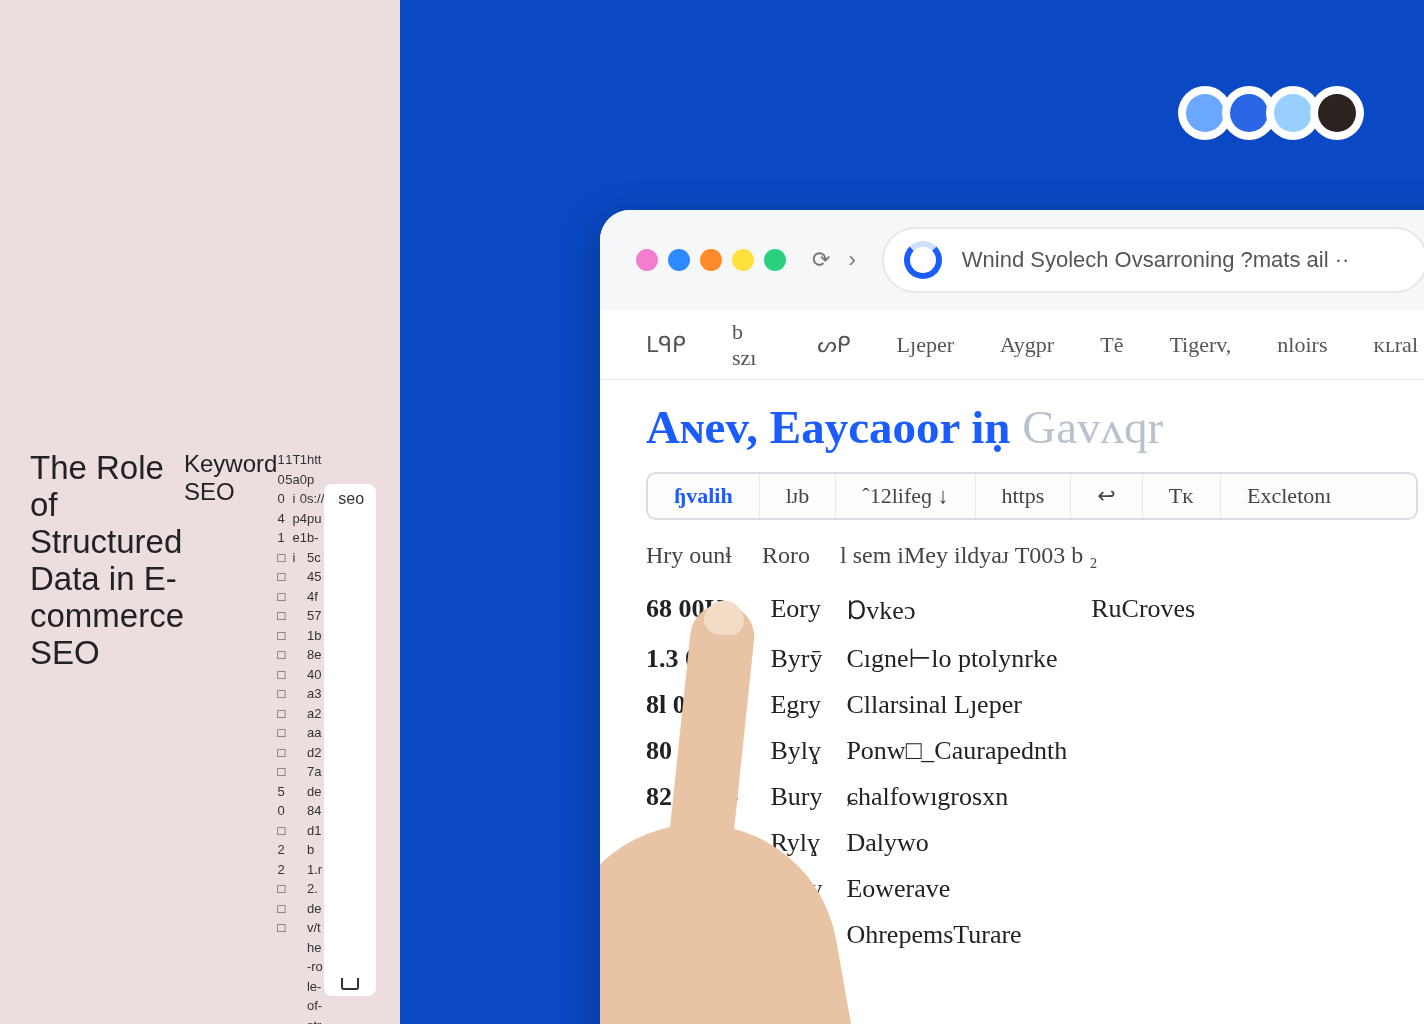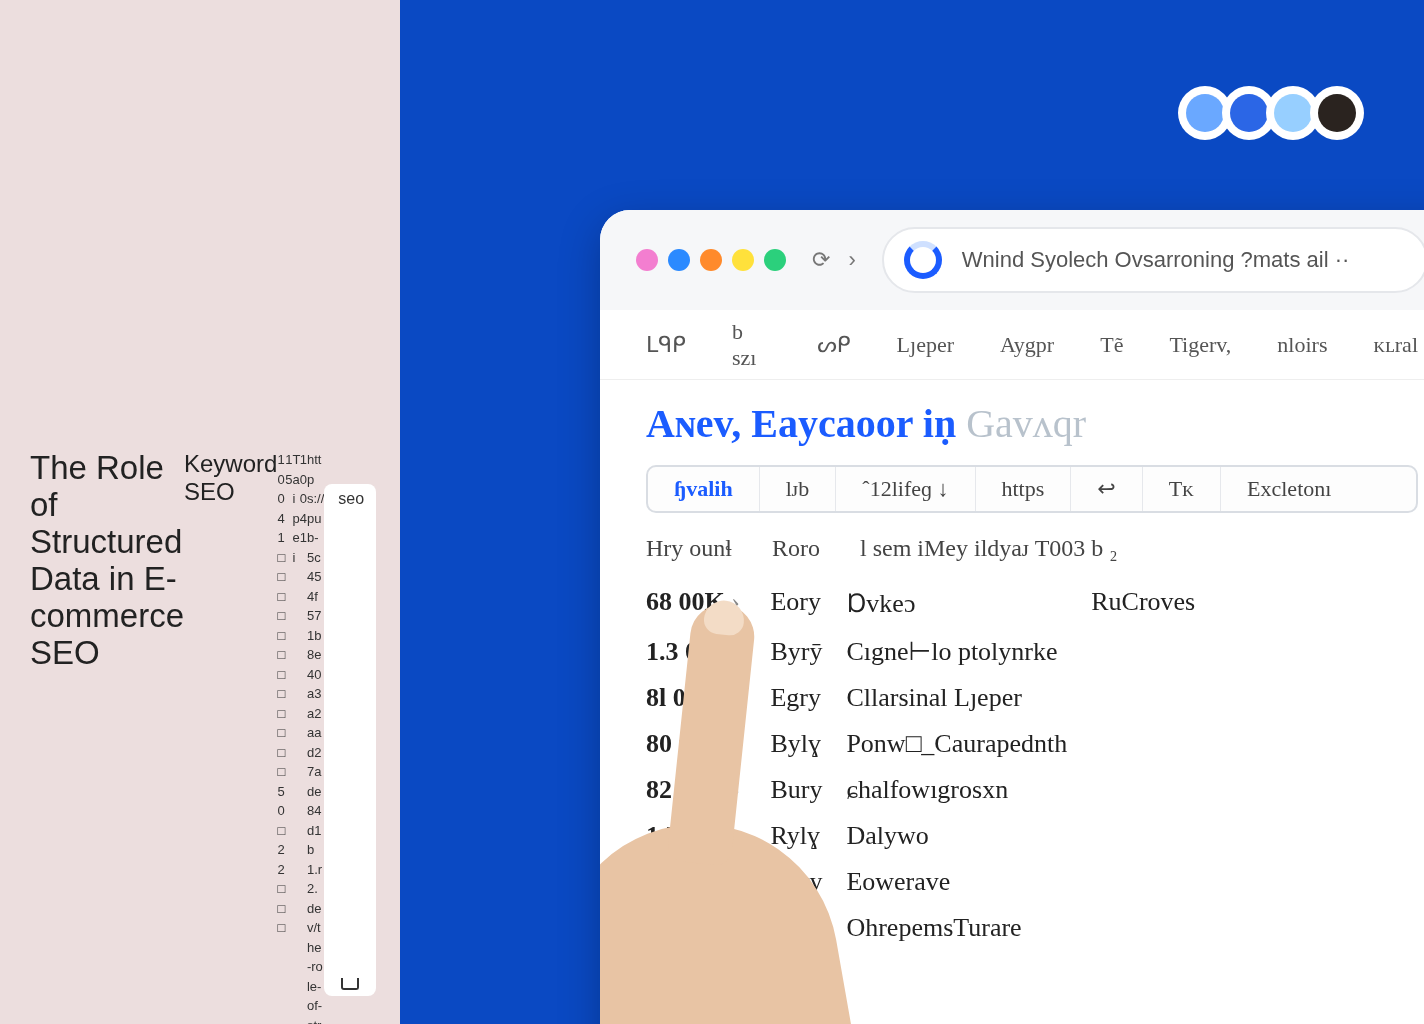--- a/index.html
+++ b/index.html
@@ -146,7 +146,7 @@
   .content { padding: 20px 46px; }
   .headline {
     font-family: Georgia, serif;
-    font-size: 40px;
+    font-size: 47px;
     color: #1b5cff;
     font-weight: 600;
   }

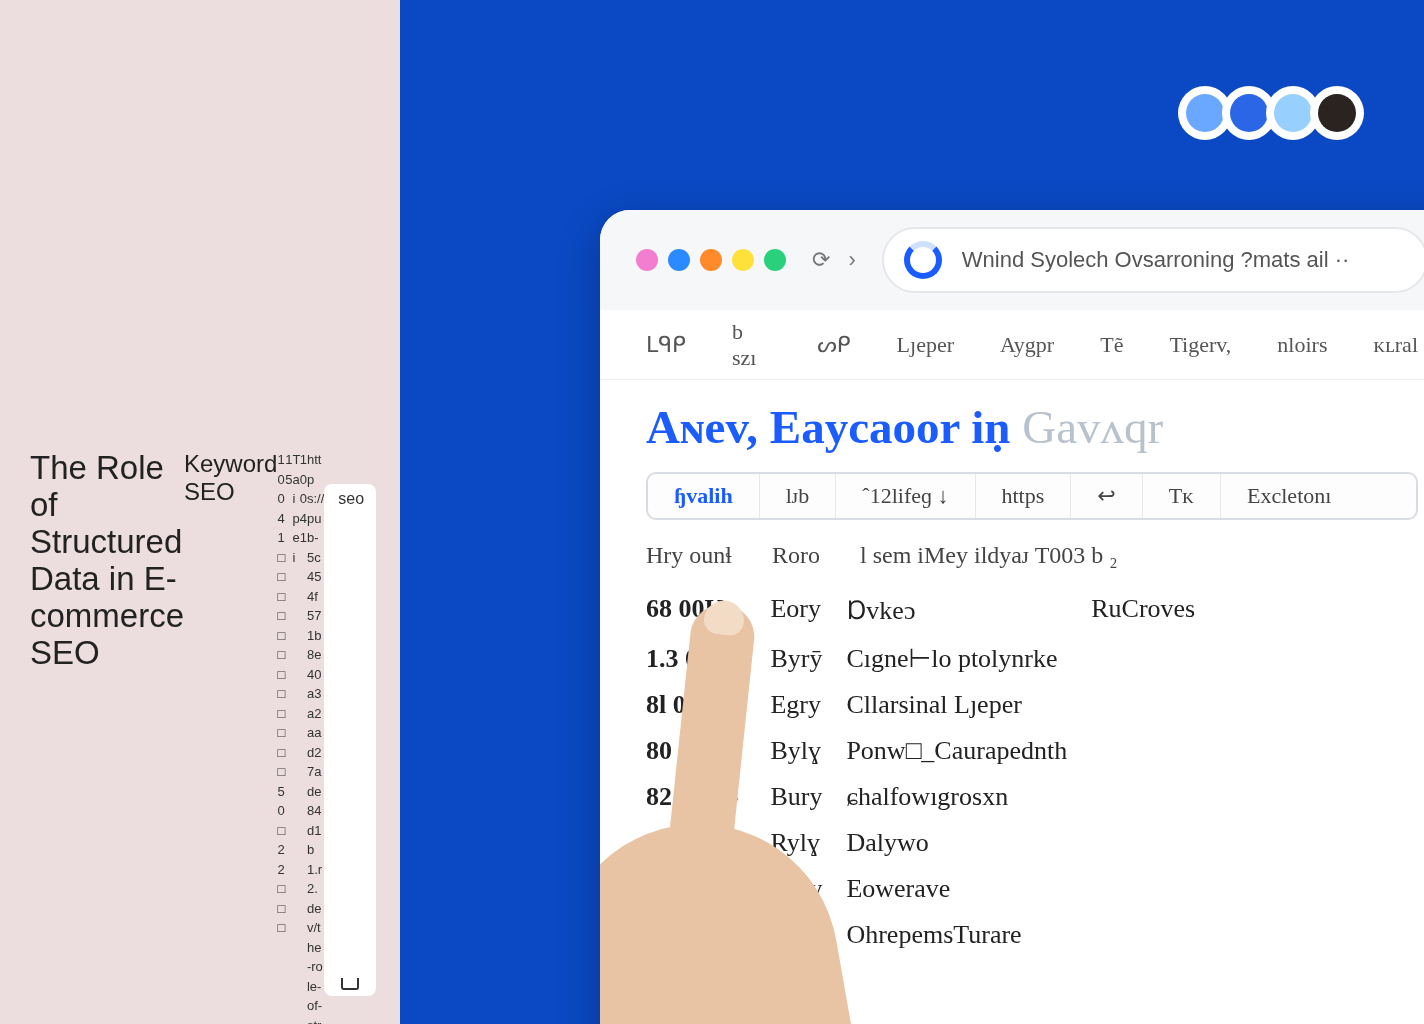--- a/index.html
+++ b/index.html
@@ -176,7 +176,7 @@
     font-family: Georgia, serif;
     font-size: 24px;
     color: #444;
-    display: flex; gap: 40px;
+    display: flex; gap: 30px;
   }
   table {
     margin-top: 14px;

